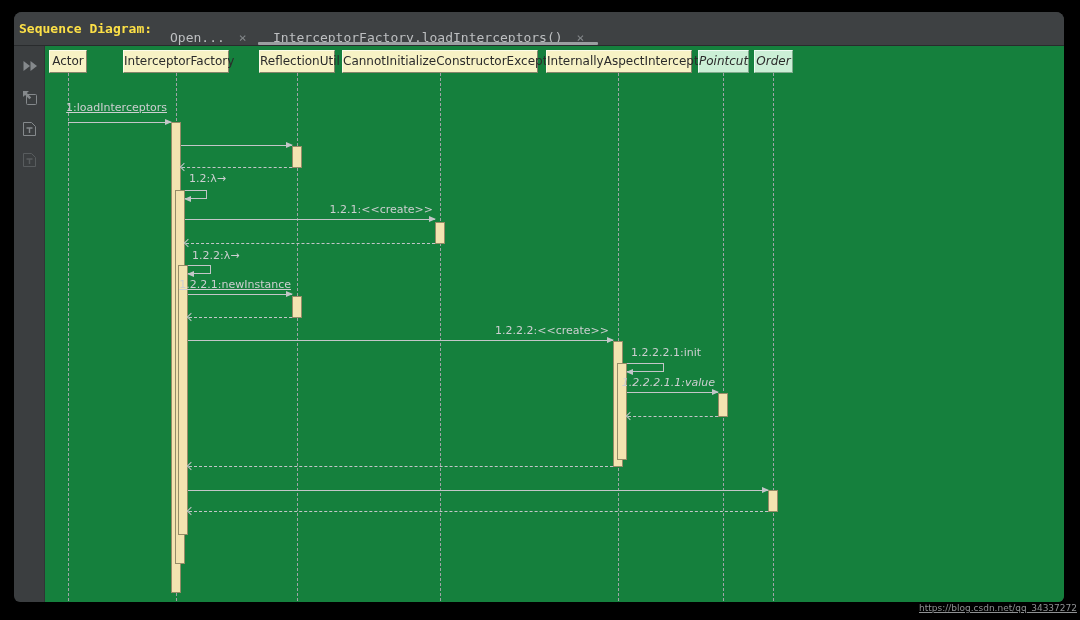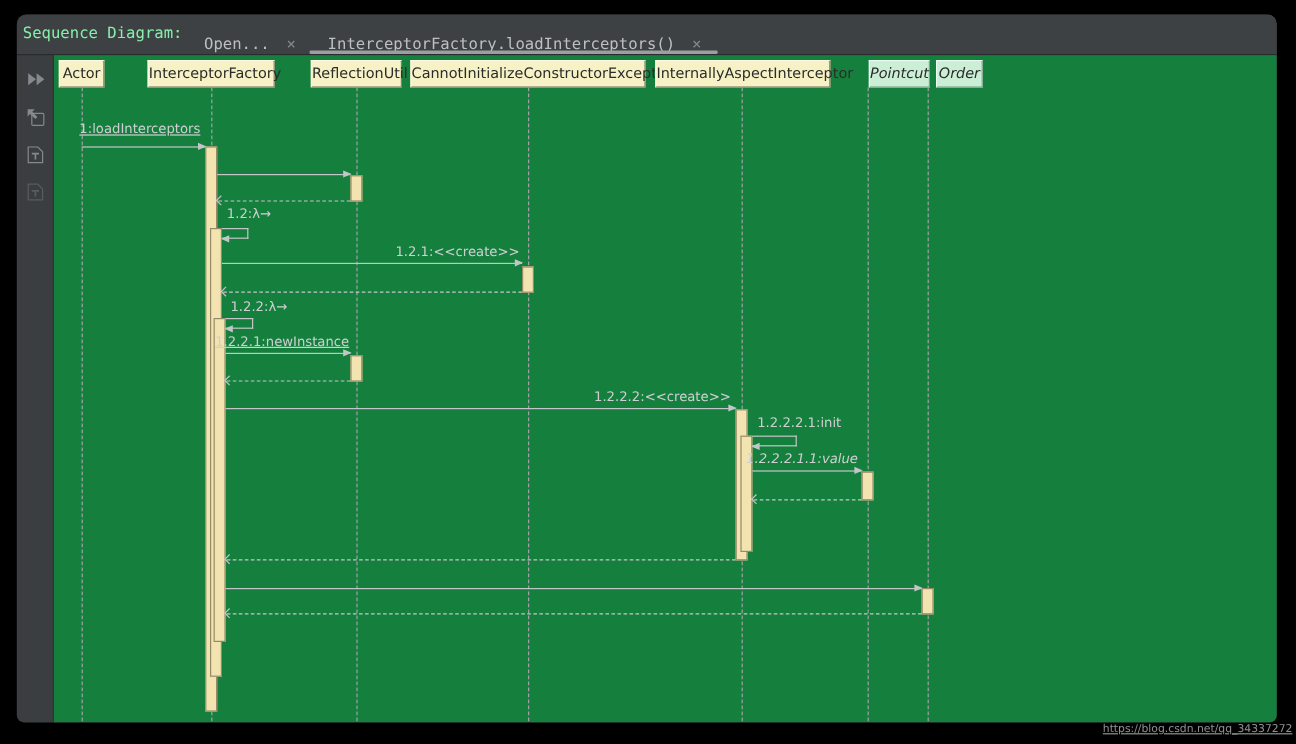--- a/index.html
+++ b/index.html
@@ -14,7 +14,7 @@
   .tabbar{position:absolute;top:0;left:0;right:0;height:33px;background:#3E4143;
     border-bottom:1px solid #292B2D;font-family:"DejaVu Sans Mono", monospace;}
   .panel-title{position:absolute;left:5px;top:0;line-height:33px;font-size:13px;
-    font-weight:normal;color:#86efac;}
+    font-weight:bold;color:#fde047;}
   .tab{position:absolute;top:0;height:33px;display:flex;align-items:flex-end;gap:14px;
     font-size:13px;color:#BDBFC1;cursor:default;}
   .tab .close{color:#85898C;font-size:13px;}

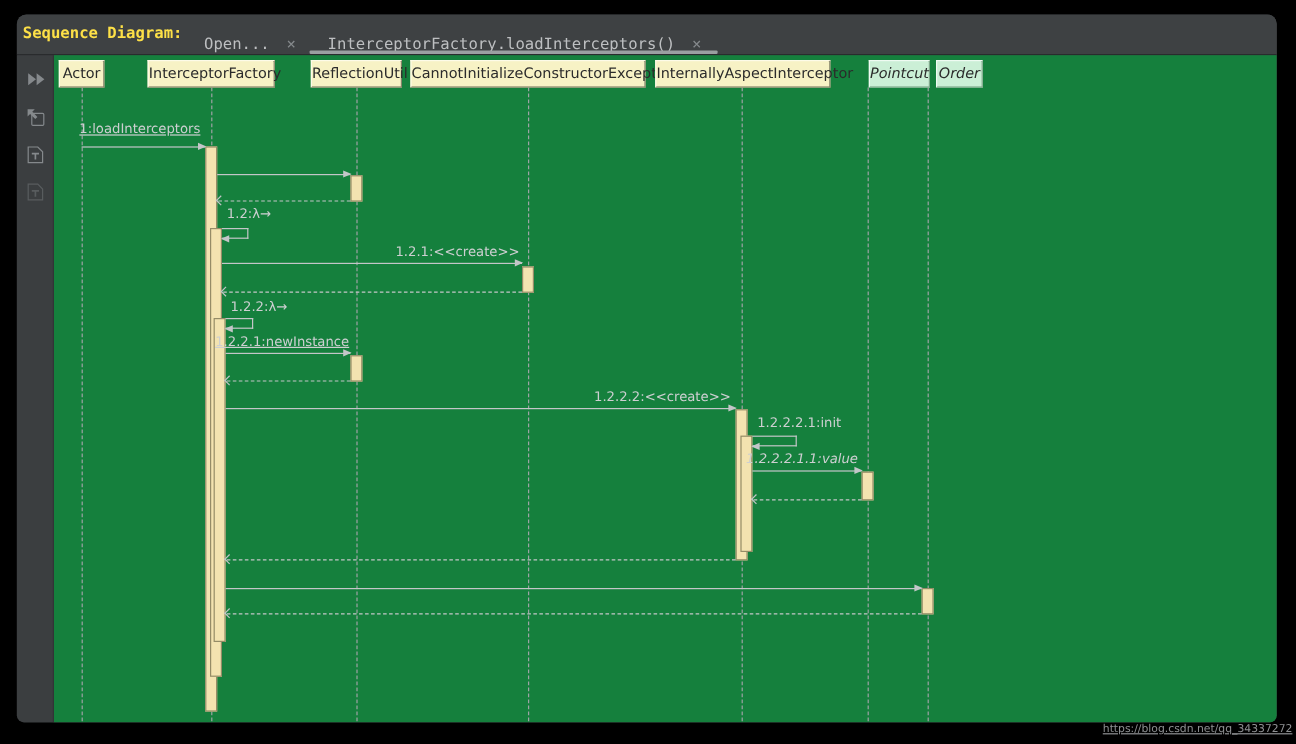--- a/index.html
+++ b/index.html
@@ -28,7 +28,7 @@
   .pbox{position:absolute;top:4px;height:23px;box-sizing:border-box;line-height:21px;
     text-align:center;font-size:12px;color:#2B2B2B;background:#F7F2C5;
     border:1px solid;border-color:#FDFBE8 #85846A #85846A #FDFBE8;}
-  .pbox.iface{background:#CBEFD6;border-color:#EFFBF2 #7FA98C #7FA98C #EFFBF2;font-style:italic;margin-left:26px;}
+  .pbox.iface{background:#CBEFD6;border-color:#EFFBF2 #7FA98C #7FA98C #EFFBF2;font-style:italic;}
   .lifeline{position:absolute;top:27px;bottom:1px;width:0;border-left:1px dashed #9FA3A6;}
   .bar{position:absolute;width:10px;box-sizing:border-box;background:#F3E3B0;border:1px solid #958C67;}
   .arrow{position:absolute;}

